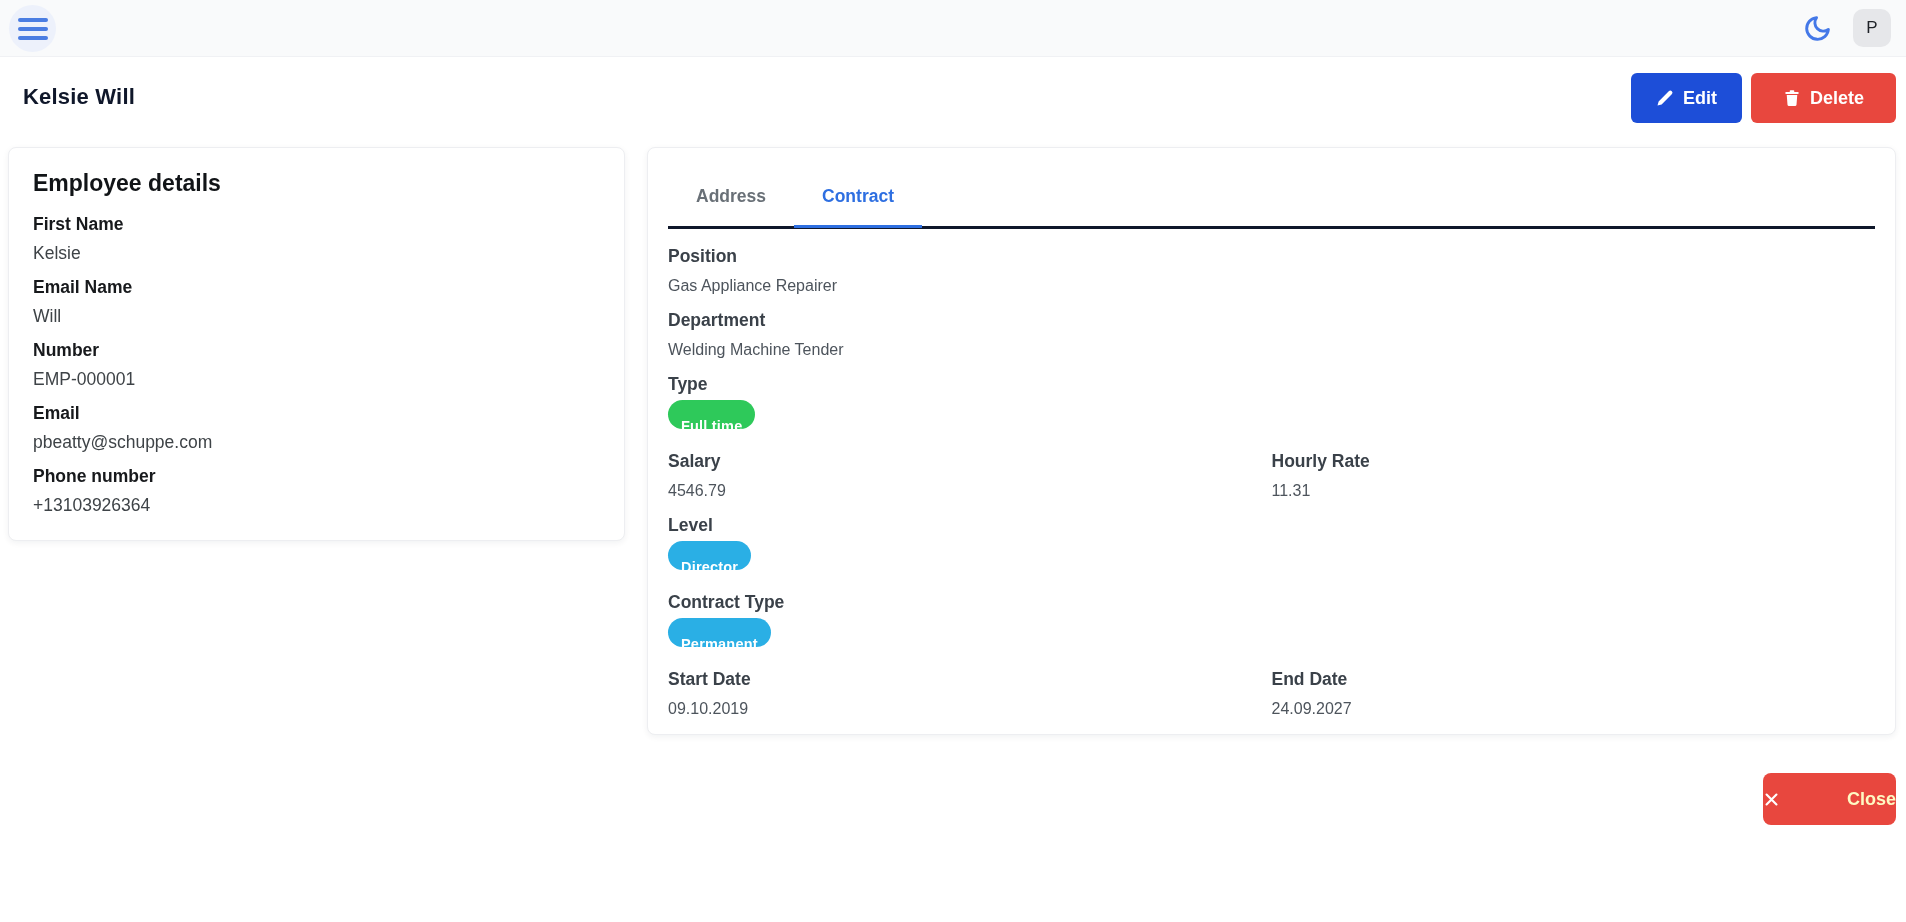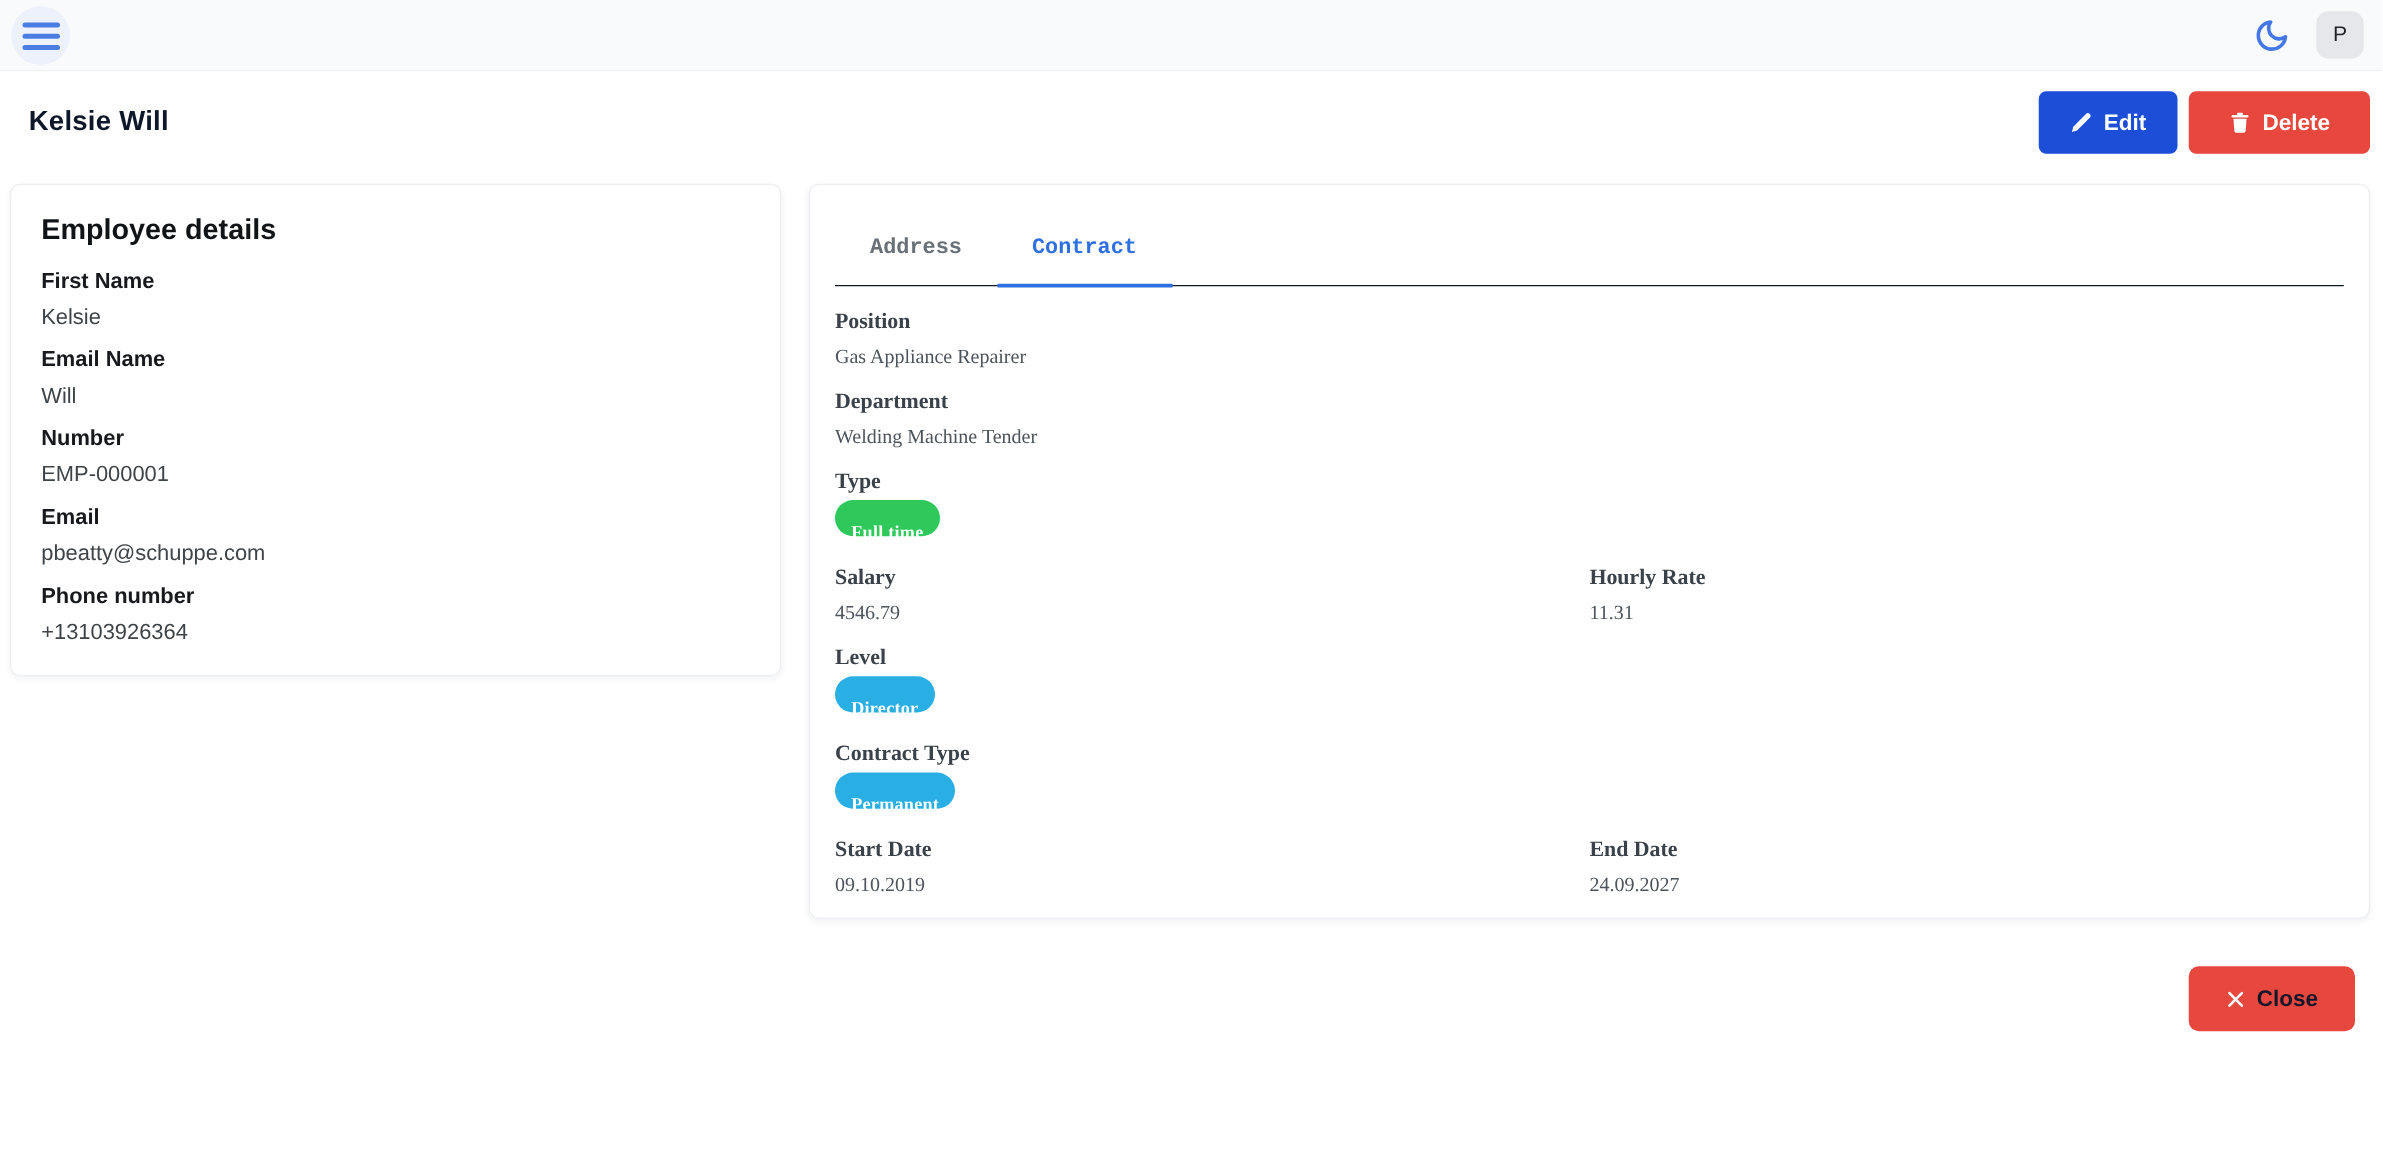--- a/index.html
+++ b/index.html
@@ -68,7 +68,7 @@
   .card-right { left: 647px; top: 147px; width: 1249px; height: 588px; padding: 20px; }
 
   
-  .tabs { display: flex; height: 61px; border-bottom: 1px solid #0f172a; font-family: Liberation Mono, monospace; }
+  .tabs { display: flex; height: 61px; border-bottom: 3px solid #0f172a; }
   .tab {
     display: flex; align-items: center; padding: 0 28px; cursor: pointer;
     font-size: 17.5px; font-weight: bold; color: #697077;

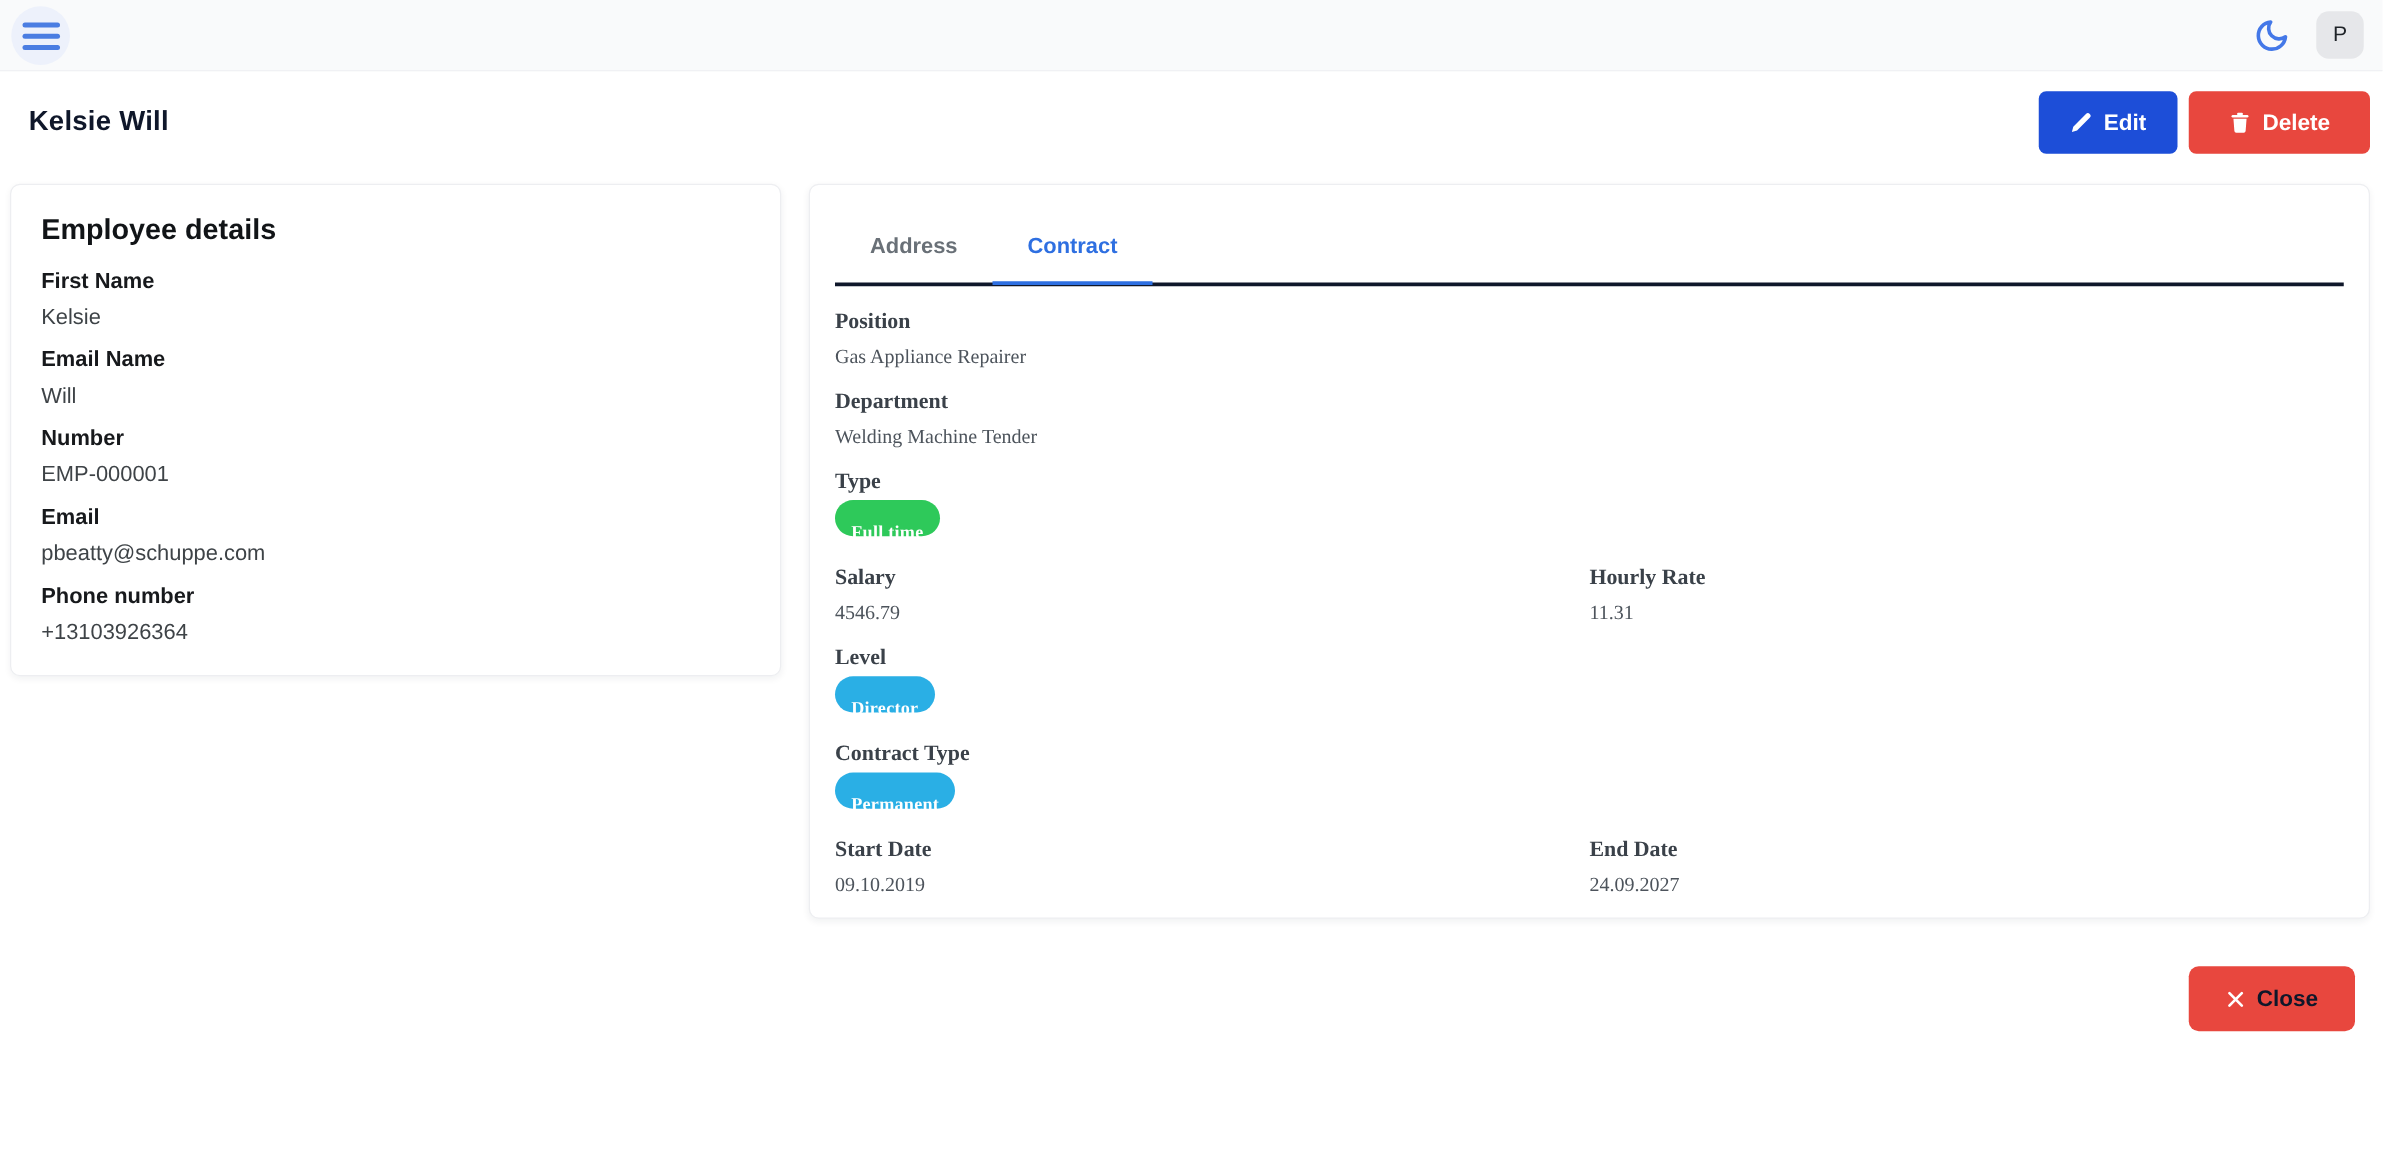--- a/index.html
+++ b/index.html
@@ -77,7 +77,7 @@
   .tab.active { color: #2e6fe1; border-bottom-color: #2e6fe1; }
 
   
-  .panel { padding-top: 13px; font-family: Liberation Serif, serif; }
+  .panel { padding-top: 13px; }
   .row2 { display: grid; grid-template-columns: 1fr 1fr; }
   .cfield { margin-bottom: 6px; }
   .cfield .lbl { display: block; font-size: 17.5px; font-weight: bold; color: #3a4149; line-height: 29px; }

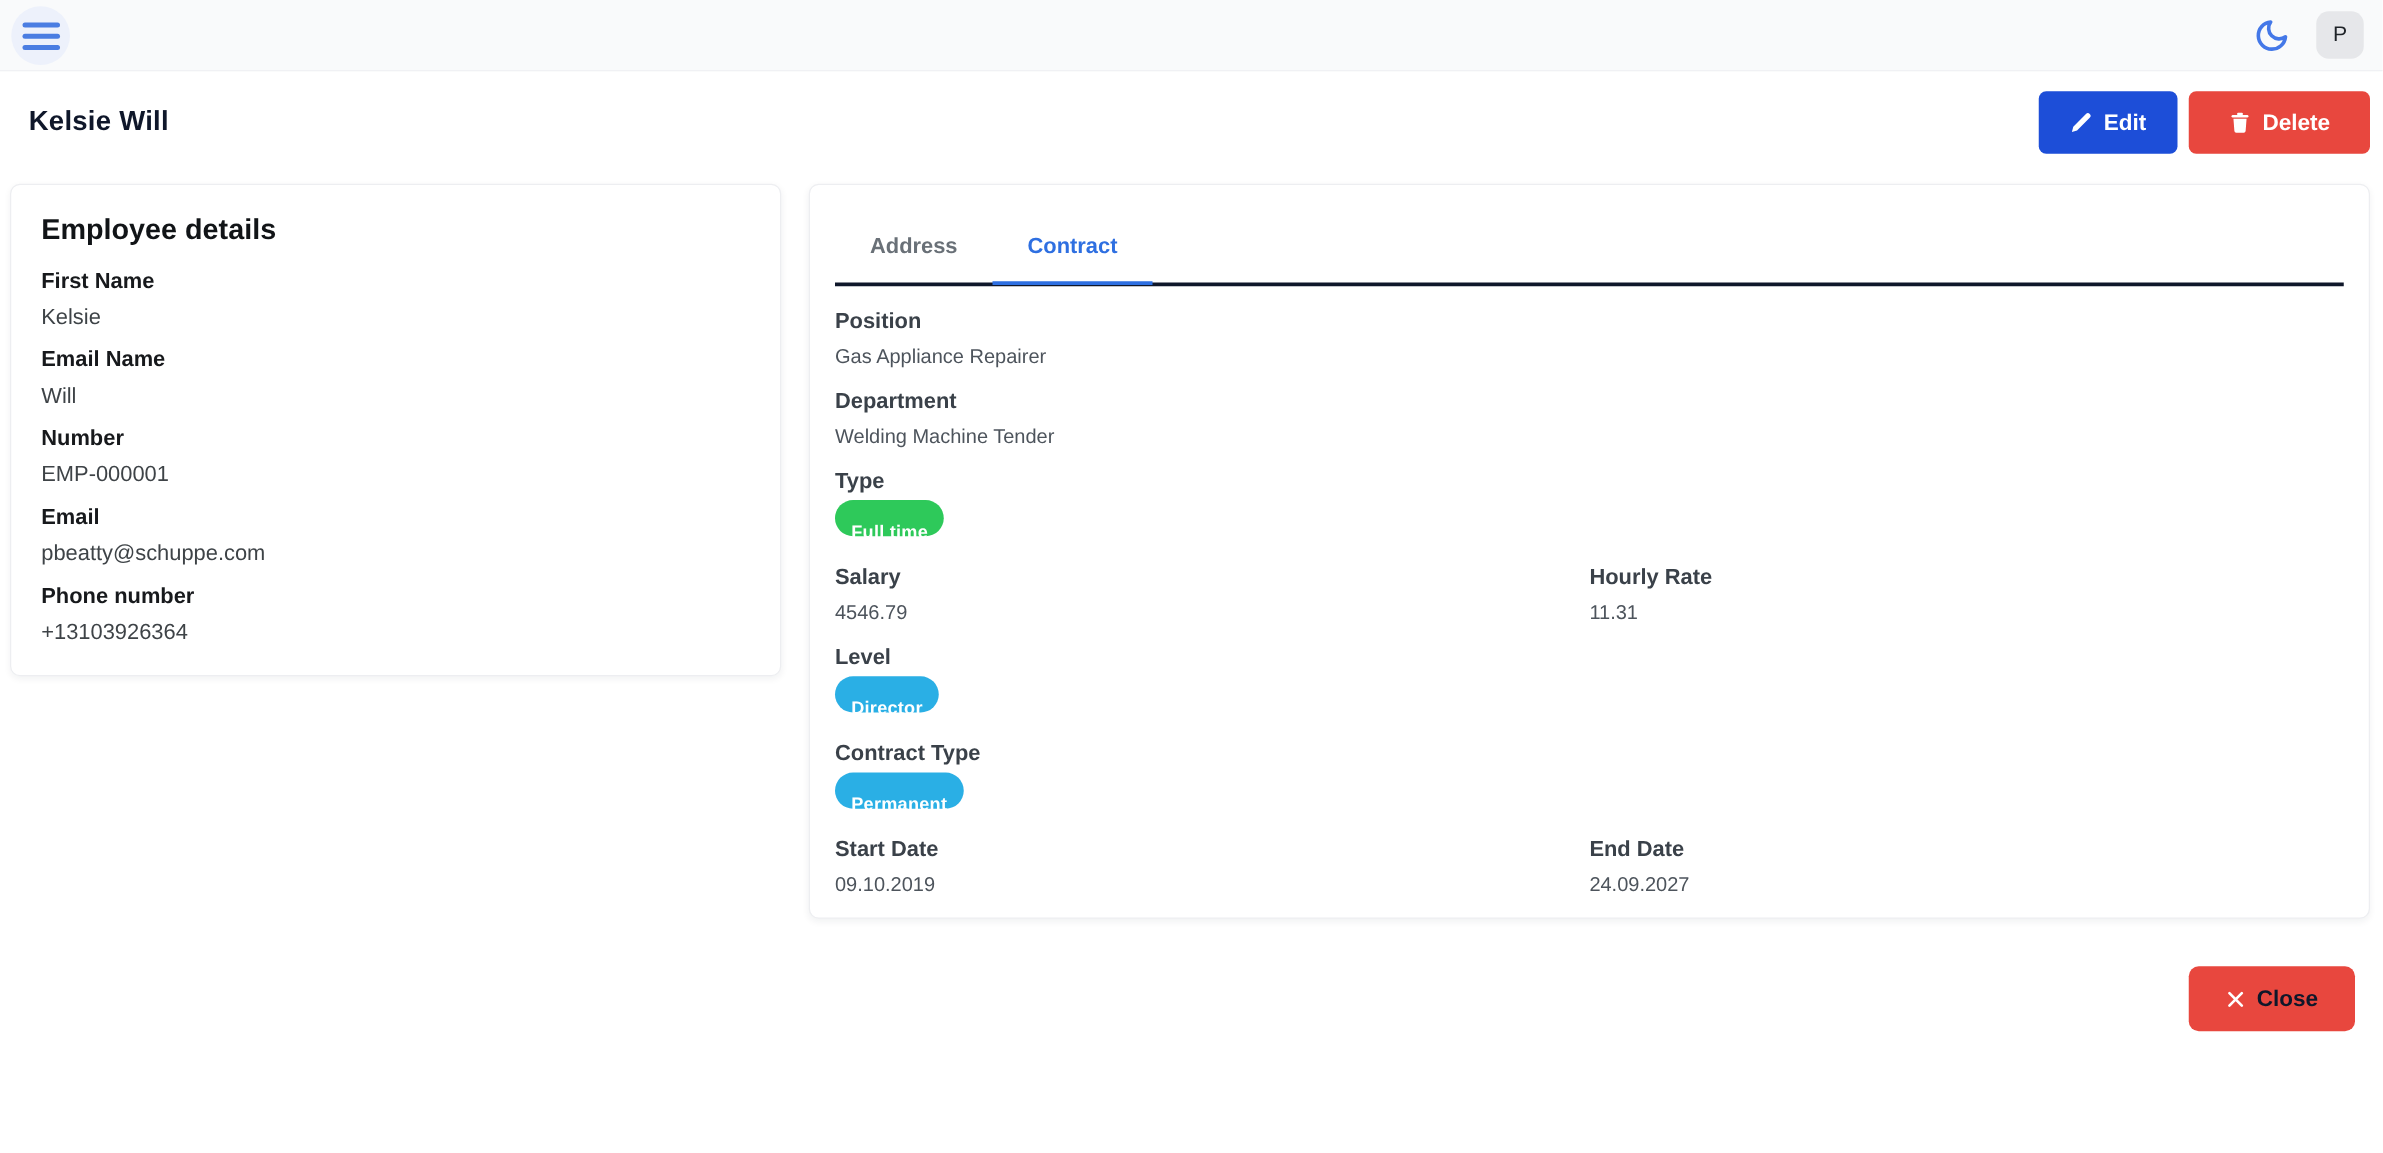--- a/index.html
+++ b/index.html
@@ -93,11 +93,11 @@
 
   
   .close-btn {
-    position: absolute; right: 22px; top: 773px;
+    position: absolute; right: 10px; top: 773px;
     width: 133px; height: 52px; border: none; border-radius: 8px;
     background: #e8473e; cursor: pointer;
-    display: flex; align-items: center; justify-content: center; gap: 8px;
-    color: #0f172a; font-family: inherit; font-size: 18px; font-weight: bold;
+    display: flex; align-items: center; justify-content: space-between; gap: 8px;
+    color: #fef9c3; font-family: inherit; font-size: 18px; font-weight: bold;
   }
   .icon { flex: 0 0 auto; display: inline-flex; }
 </style>

